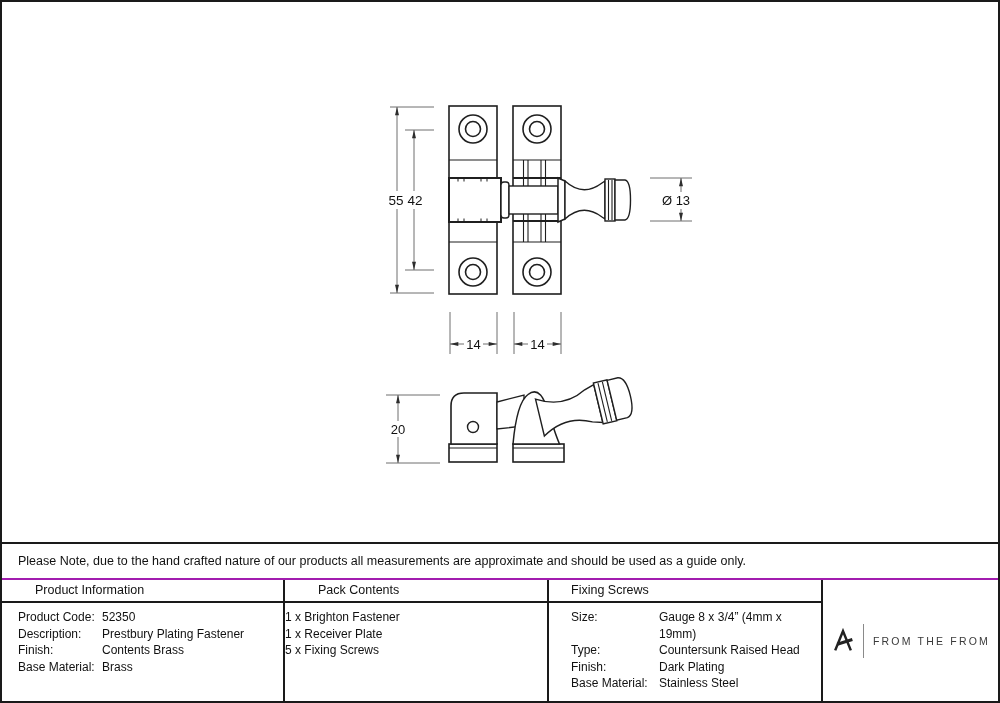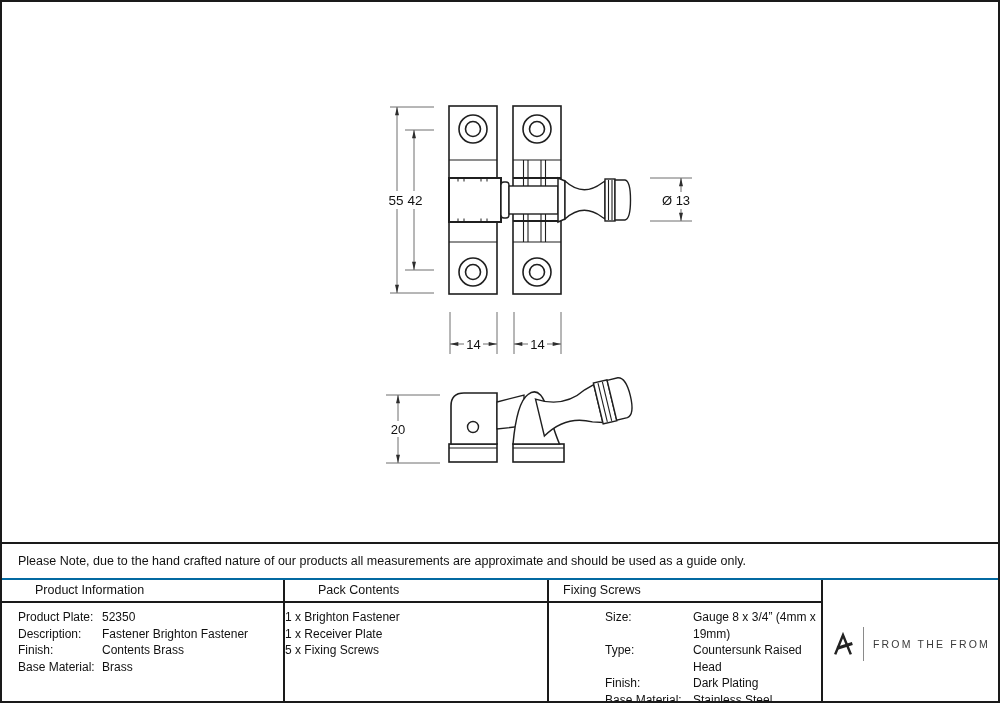--- a/index.html
+++ b/index.html
@@ -12,7 +12,7 @@
   .drawing-area { position:absolute; top:0; left:0; width:996px; height:540px;margin-left:42px; }
   .note-bar {
     position:absolute; left:0; right:0; top:540px; height:38px;
-    border-top:2px solid #1a1a1a; border-bottom:2px solid #0369a1;
+    border-top:2px solid #1a1a1a; border-bottom:2px solid #a21caf;
     display:flex; align-items:center; padding-left:16px;
     font-size:12.5px; color:#111;
   }

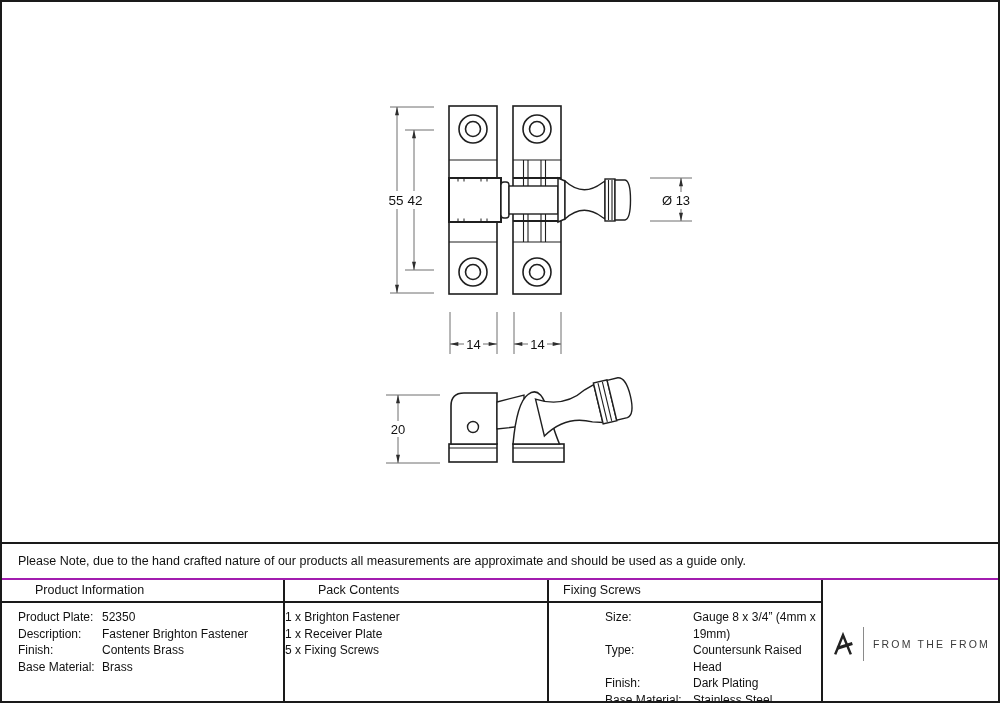--- a/index.html
+++ b/index.html
@@ -32,7 +32,7 @@
   .col-product .col-body { padding-left:16px; }
   .col-product .kv-label { width:84px; }
   .col-pack .col-body, .col-pack .col-header { }
-  .col-screws .col-body, .col-screws .col-header { padding-left:14px; }
+  .col-screws .col-body, .col-screws .col-header { padding-left:22px; }
   .col-screws .kv-label { width:88px;margin-left:42px; }
   .col-logo { display:flex; align-items:center; justify-content:center; }
   .logo { display:flex; align-items:center; }

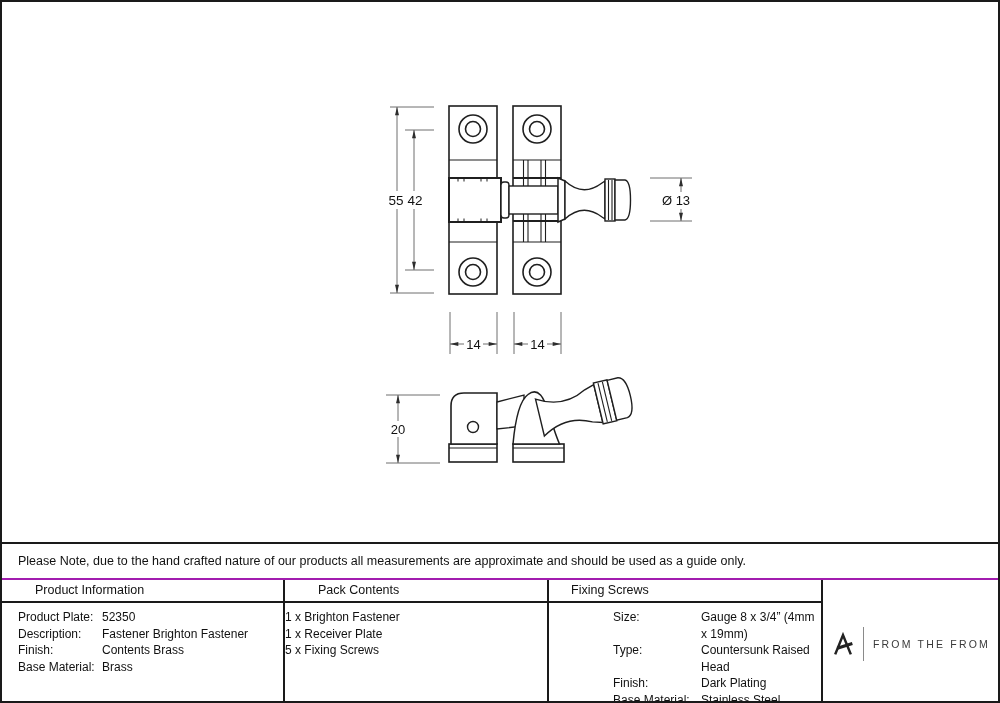--- a/index.html
+++ b/index.html
@@ -197,7 +197,7 @@
       <div class="col-header">Product Information</div>
       <div class="col-body">
         <div class="kv-row">
-          <span class="kv-label">Product Plate:</span>
+          <span class="kv-label">Product Code:</span>
           <span class="kv-value">52350</span>
         </div>
         <div class="kv-row">

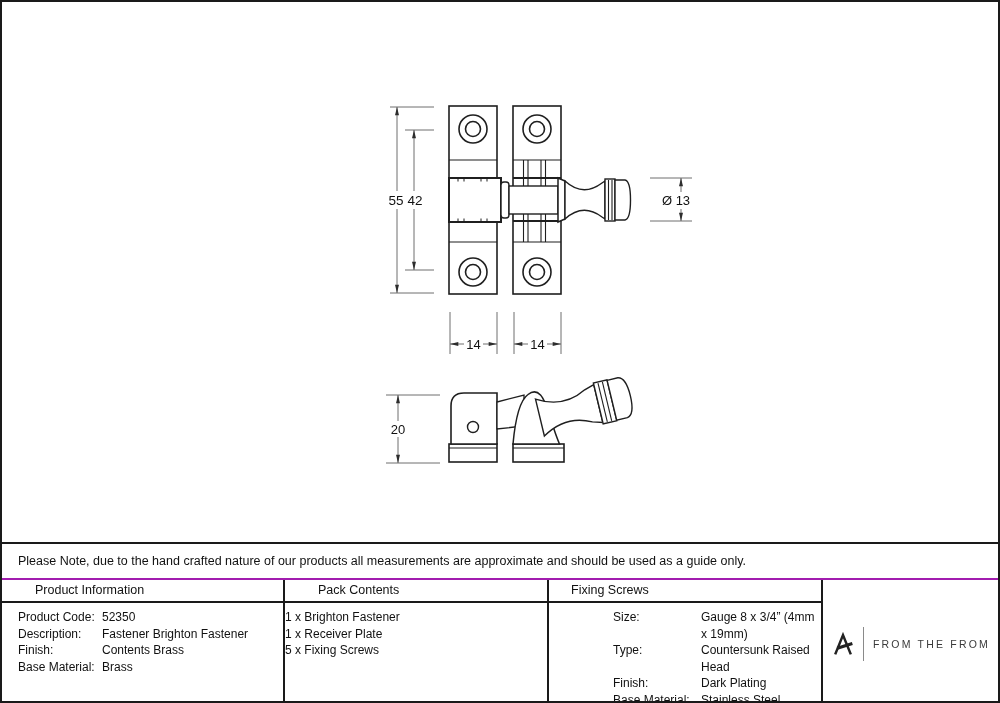--- a/index.html
+++ b/index.html
@@ -33,7 +33,7 @@
   .col-product .kv-label { width:84px; }
   .col-pack .col-body, .col-pack .col-header { }
   .col-screws .col-body, .col-screws .col-header { padding-left:22px; }
-  .col-screws .kv-label { width:88px;margin-left:42px; }
+  .col-screws .kv-label { width:88px; }
   .col-logo { display:flex; align-items:center; justify-content:center; }
   .logo { display:flex; align-items:center; }
   .logo-divider { width:1px; height:34px; background:#8a8a8a; margin:0 9px 0 8px; }

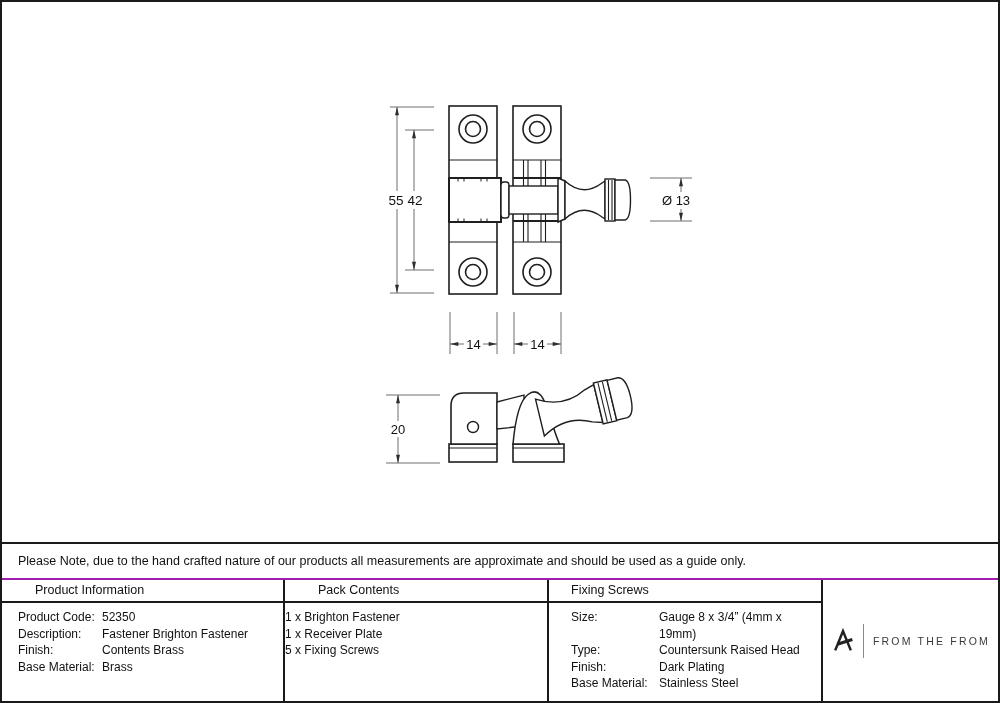--- a/index.html
+++ b/index.html
@@ -202,7 +202,7 @@
         </div>
         <div class="kv-row">
           <span class="kv-label">Description:</span>
-          <span class="kv-value">Fastener Brighton Fastener</span>
+          <span class="kv-value">Prestbury Plating Fastener</span>
         </div>
         <div class="kv-row">
           <span class="kv-label">Finish:</span>

